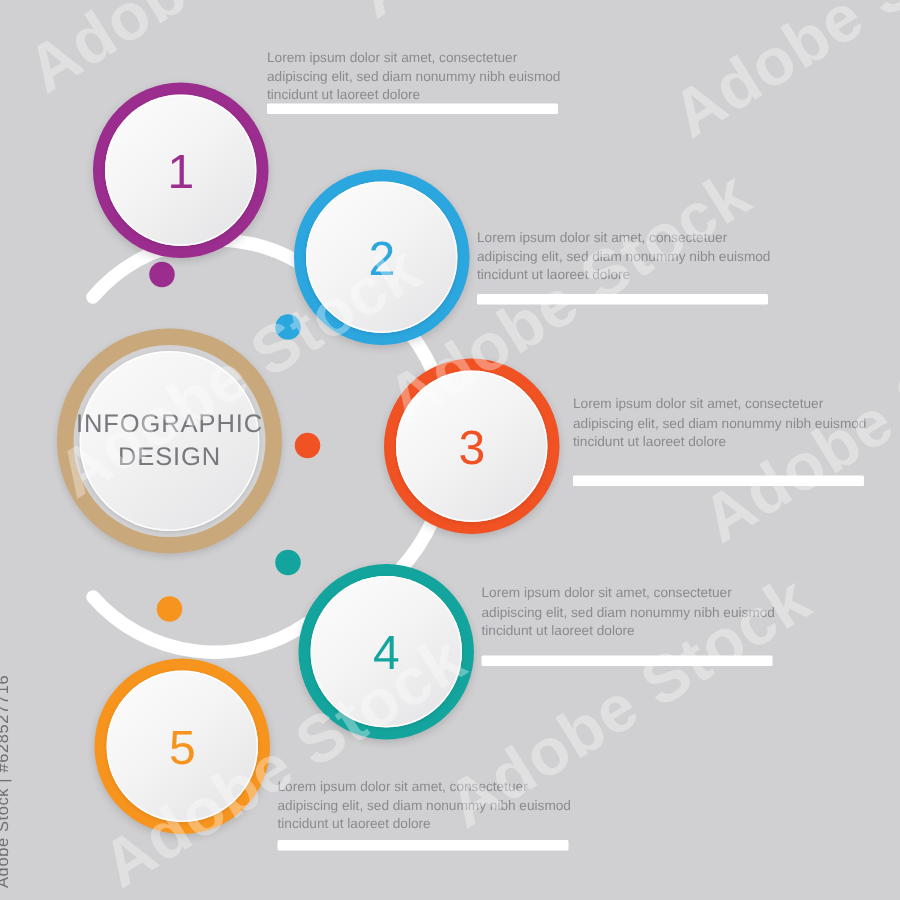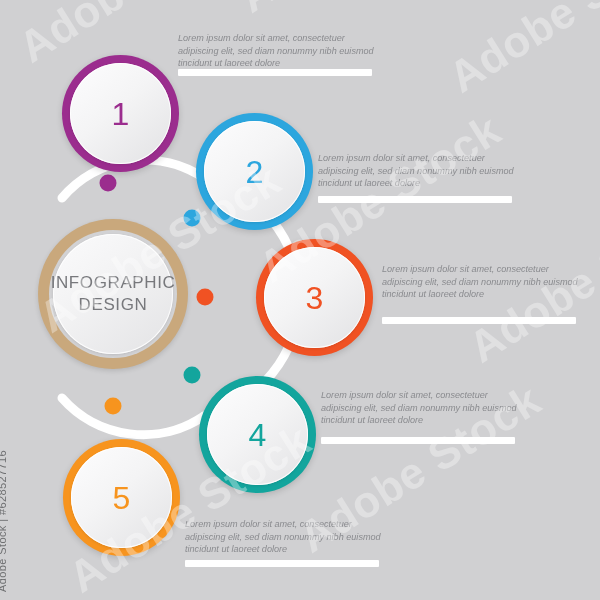--- a/index.html
+++ b/index.html
@@ -134,7 +134,6 @@
     line-height: 12.6px;
     z-index: 15;
     font-family: "Liberation Sans", sans-serif;
-    font-style: italic;
   }
   .bar {
     position: absolute;

